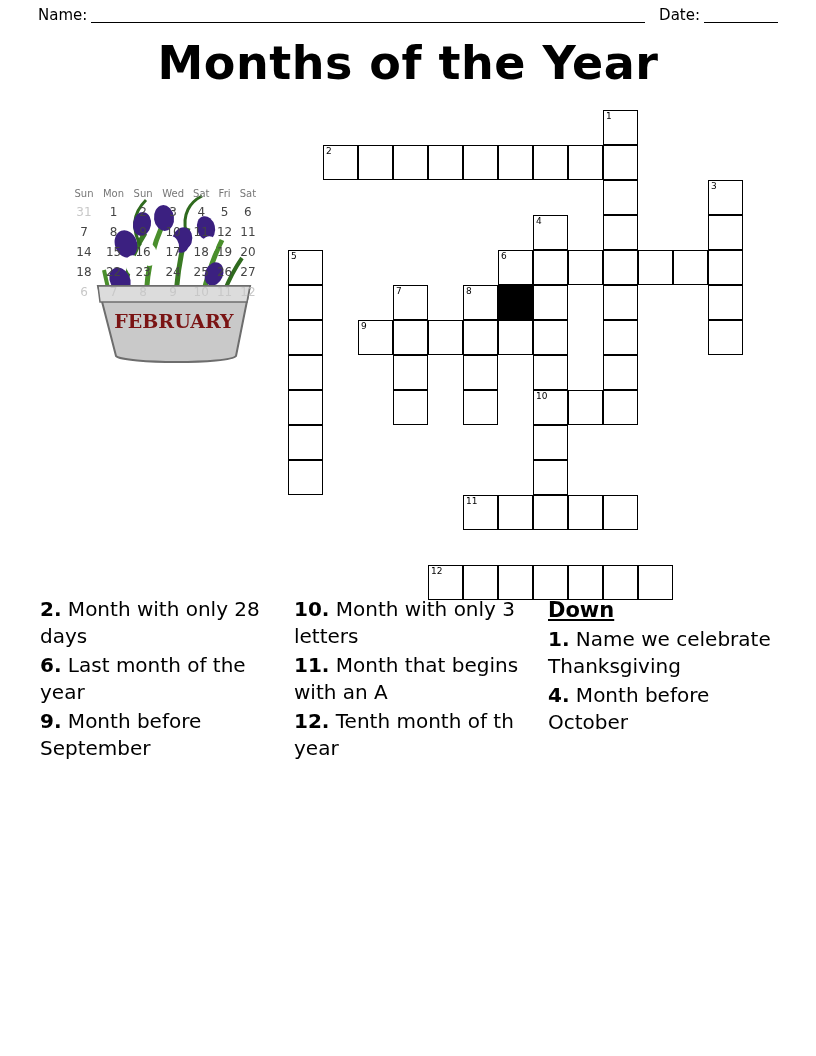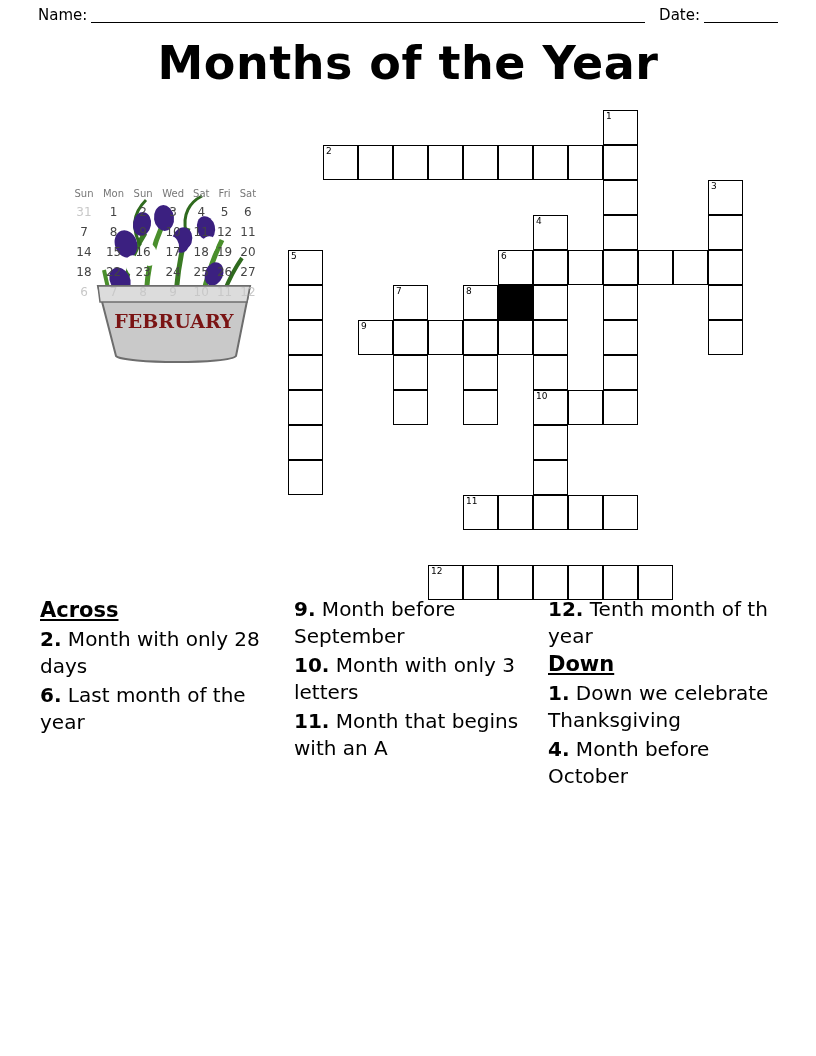--- a/index.html
+++ b/index.html
@@ -343,7 +343,6 @@
   </div>
 
 <div class="clues">
-  <div class="clue-head">Across</div>
   <div id="across-clues">
       <div class="clue"><b>2.</b><span> Month with only 28 days</span></div>
       <div class="clue"><b>6.</b><span> Last month of the year</span></div>

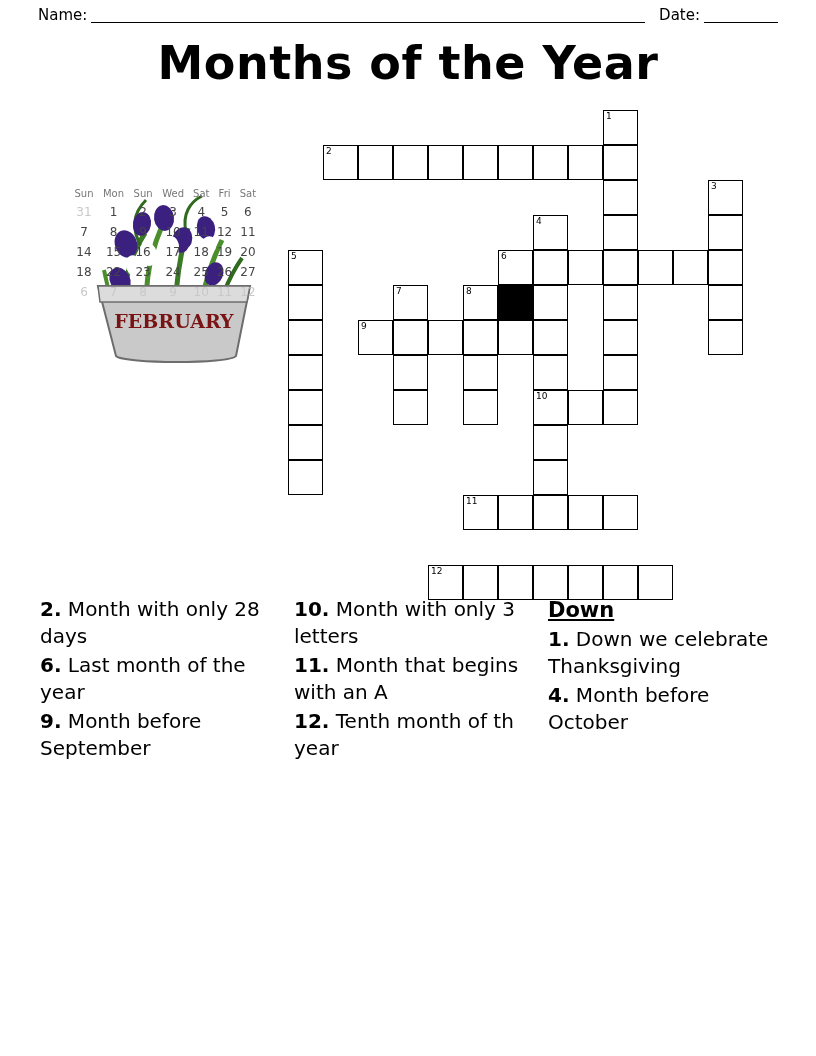--- a/index.html
+++ b/index.html
@@ -353,7 +353,7 @@
     </div>
   <div class="clue-head">Down</div>
   <div id="down-clues">
-      <div class="clue"><b>1.</b><span> Down we celebrate Thanksgiving</span></div>
+      <div class="clue"><b>1.</b><span> Name we celebrate Thanksgiving</span></div>
       <div class="clue"><b>4.</b><span> Month before October</span></div>
     </div>
 </div>

